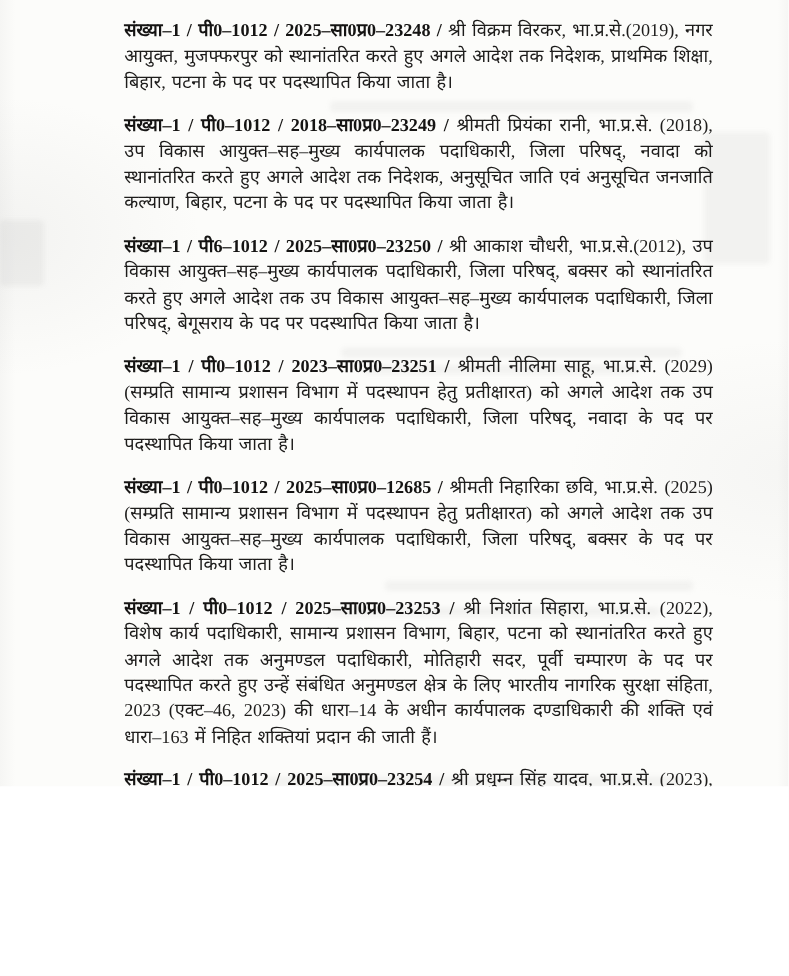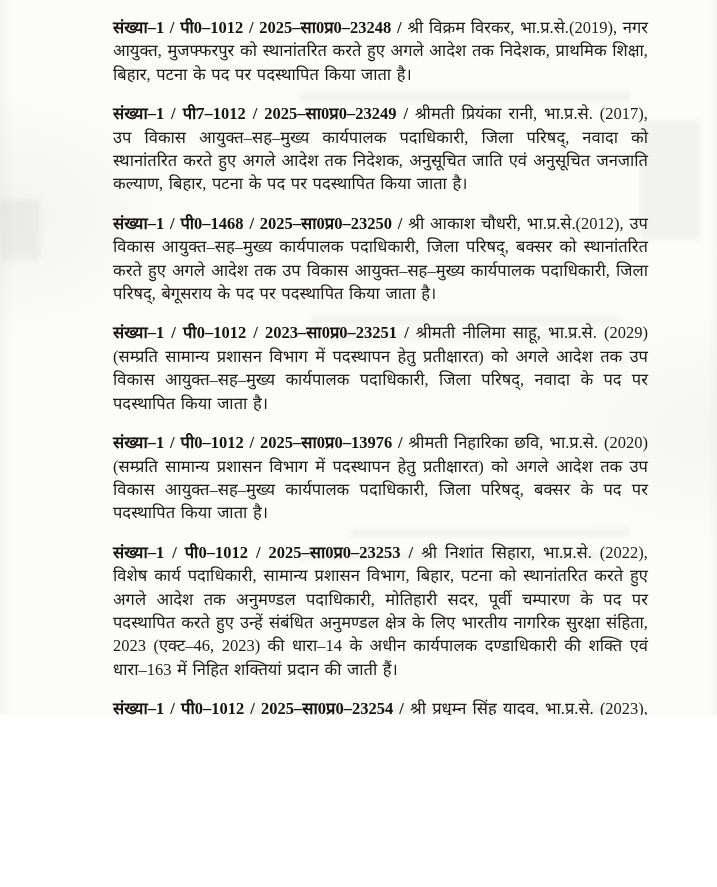--- a/index.html
+++ b/index.html
@@ -102,7 +102,7 @@
 
   <div class="content">
     <p class="para"><span class="ref">संख्या–1 / पी0–1012 / 2025–सा0प्र0–23248 / </span><span>श्री विक्रम विरकर, भा.प्र.से.(2019), नगर आयुक्त, मुजफ्फरपुर को स्थानांतरित करते हुए अगले आदेश तक निदेशक, प्राथमिक शिक्षा, बिहार, पटना के पद पर पदस्थापित किया जाता है।</span></p>
-    <p class="para"><span class="ref">संख्या–1 / पी7–1012 / 2025–सा0प्र0–23249 / </span><span>श्रीमती प्रियंका रानी, भा.प्र.से. (2017), उप विकास आयुक्त–सह–मुख्य कार्यपालक पदाधिकारी, जिला परिषद्, नवादा को स्थानांतरित करते हुए अगले आदेश तक निदेशक, अनुसूचित जाति एवं अनुसूचित जनजाति कल्याण, बिहार, पटना के पद पर पदस्थापित किया जाता है।</span></p>
+    <p class="para"><span class="ref">संख्या–1 / पी0–1012 / 2018–सा0प्र0–23249 / </span><span>श्रीमती प्रियंका रानी, भा.प्र.से. (2017), उप विकास आयुक्त–सह–मुख्य कार्यपालक पदाधिकारी, जिला परिषद्, नवादा को स्थानांतरित करते हुए अगले आदेश तक निदेशक, अनुसूचित जाति एवं अनुसूचित जनजाति कल्याण, बिहार, पटना के पद पर पदस्थापित किया जाता है।</span></p>
     <p class="para"><span class="ref">संख्या–1 / पी0–1468 / 2025–सा0प्र0–23250 / </span><span>श्री आकाश चौधरी, भा.प्र.से.(2012), उप विकास आयुक्त–सह–मुख्य कार्यपालक पदाधिकारी, जिला परिषद्, बक्सर को स्थानांतरित करते हुए अगले आदेश तक उप विकास आयुक्त–सह–मुख्य कार्यपालक पदाधिकारी, जिला परिषद्, बेगूसराय के पद पर पदस्थापित किया जाता है।</span></p>
     <p class="para"><span class="ref">संख्या–1 / पी0–1012 / 2023–सा0प्र0–23251 / </span><span>श्रीमती नीलिमा साहू, भा.प्र.से. (2029) (सम्प्रति सामान्य प्रशासन विभाग में पदस्थापन हेतु प्रतीक्षारत) को अगले आदेश तक उप विकास आयुक्त–सह–मुख्य कार्यपालक पदाधिकारी, जिला परिषद्, नवादा के पद पर पदस्थापित किया जाता है।</span></p>
     <p class="para"><span class="ref">संख्या–1 / पी0–1012 / 2025–सा0प्र0–13976 / </span><span>श्रीमती निहारिका छवि, भा.प्र.से. (2020) (सम्प्रति सामान्य प्रशासन विभाग में पदस्थापन हेतु प्रतीक्षारत) को अगले आदेश तक उप विकास आयुक्त–सह–मुख्य कार्यपालक पदाधिकारी, जिला परिषद्, बक्सर के पद पर पदस्थापित किया जाता है।</span></p>

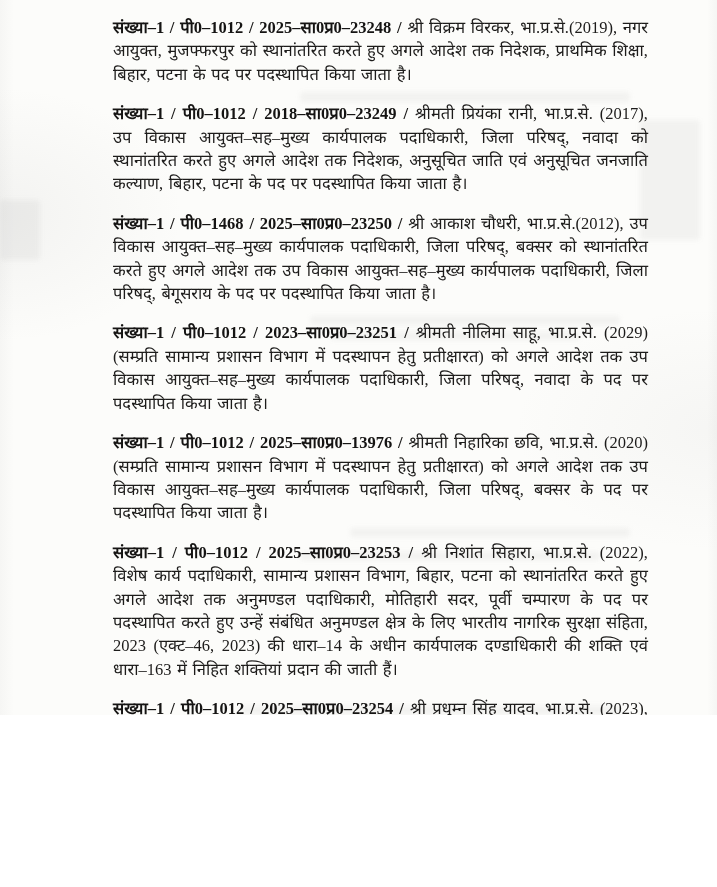--- a/index.html
+++ b/index.html
@@ -102,7 +102,7 @@
 
   <div class="content">
     <p class="para"><span class="ref">संख्या–1 / पी0–1012 / 2025–सा0प्र0–23248 / </span><span>श्री विक्रम विरकर, भा.प्र.से.(2019), नगर आयुक्त, मुजफ्फरपुर को स्थानांतरित करते हुए अगले आदेश तक निदेशक, प्राथमिक शिक्षा, बिहार, पटना के पद पर पदस्थापित किया जाता है।</span></p>
-    <p class="para"><span class="ref">संख्या–1 / पी0–1012 / 2018–सा0प्र0–23249 / </span><span>श्रीमती प्रियंका रानी, भा.प्र.से. (2017), उप विकास आयुक्त–सह–मुख्य कार्यपालक पदाधिकारी, जिला परिषद्, नवादा को स्थानांतरित करते हुए अगले आदेश तक निदेशक, अनुसूचित जाति एवं अनुसूचित जनजाति कल्याण, बिहार, पटना के पद पर पदस्थापित किया जाता है।</span></p>
+    <p class="para"><span class="ref">संख्या–1 / पी0–1012 / 2018–सा0प्र0–23249 / </span><span>श्रीमती प्रियंका रानी, भा.प्र.से. (2018), उप विकास आयुक्त–सह–मुख्य कार्यपालक पदाधिकारी, जिला परिषद्, नवादा को स्थानांतरित करते हुए अगले आदेश तक निदेशक, अनुसूचित जाति एवं अनुसूचित जनजाति कल्याण, बिहार, पटना के पद पर पदस्थापित किया जाता है।</span></p>
     <p class="para"><span class="ref">संख्या–1 / पी0–1468 / 2025–सा0प्र0–23250 / </span><span>श्री आकाश चौधरी, भा.प्र.से.(2012), उप विकास आयुक्त–सह–मुख्य कार्यपालक पदाधिकारी, जिला परिषद्, बक्सर को स्थानांतरित करते हुए अगले आदेश तक उप विकास आयुक्त–सह–मुख्य कार्यपालक पदाधिकारी, जिला परिषद्, बेगूसराय के पद पर पदस्थापित किया जाता है।</span></p>
     <p class="para"><span class="ref">संख्या–1 / पी0–1012 / 2023–सा0प्र0–23251 / </span><span>श्रीमती नीलिमा साहू, भा.प्र.से. (2029) (सम्प्रति सामान्य प्रशासन विभाग में पदस्थापन हेतु प्रतीक्षारत) को अगले आदेश तक उप विकास आयुक्त–सह–मुख्य कार्यपालक पदाधिकारी, जिला परिषद्, नवादा के पद पर पदस्थापित किया जाता है।</span></p>
     <p class="para"><span class="ref">संख्या–1 / पी0–1012 / 2025–सा0प्र0–13976 / </span><span>श्रीमती निहारिका छवि, भा.प्र.से. (2020) (सम्प्रति सामान्य प्रशासन विभाग में पदस्थापन हेतु प्रतीक्षारत) को अगले आदेश तक उप विकास आयुक्त–सह–मुख्य कार्यपालक पदाधिकारी, जिला परिषद्, बक्सर के पद पर पदस्थापित किया जाता है।</span></p>

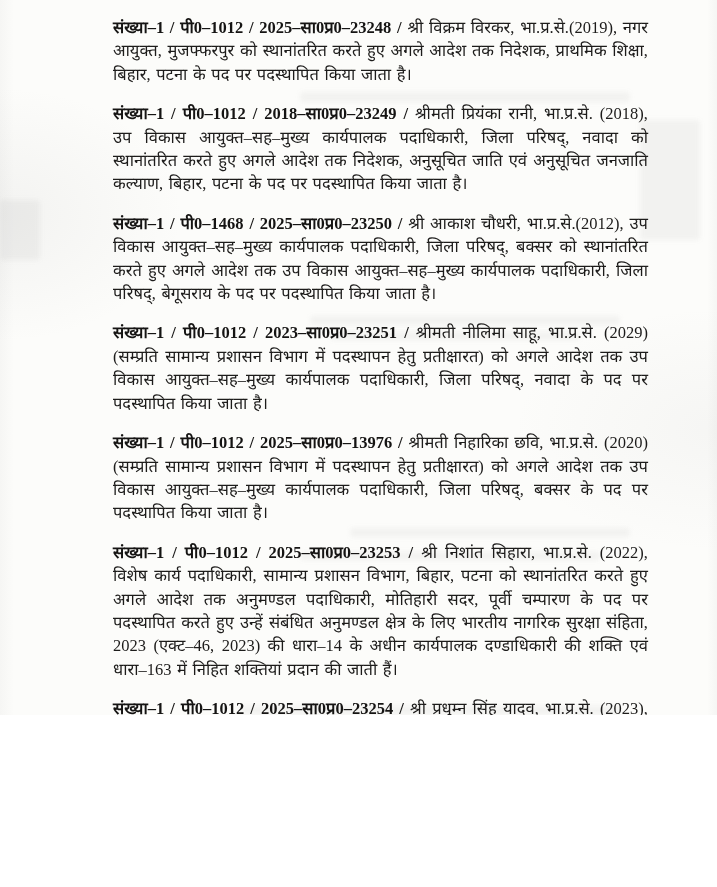--- a/index.html
+++ b/index.html
@@ -103,7 +103,7 @@
   <div class="content">
     <p class="para"><span class="ref">संख्या–1 / पी0–1012 / 2025–सा0प्र0–23248 / </span><span>श्री विक्रम विरकर, भा.प्र.से.(2019), नगर आयुक्त, मुजफ्फरपुर को स्थानांतरित करते हुए अगले आदेश तक निदेशक, प्राथमिक शिक्षा, बिहार, पटना के पद पर पदस्थापित किया जाता है।</span></p>
     <p class="para"><span class="ref">संख्या–1 / पी0–1012 / 2018–सा0प्र0–23249 / </span><span>श्रीमती प्रियंका रानी, भा.प्र.से. (2018), उप विकास आयुक्त–सह–मुख्य कार्यपालक पदाधिकारी, जिला परिषद्, नवादा को स्थानांतरित करते हुए अगले आदेश तक निदेशक, अनुसूचित जाति एवं अनुसूचित जनजाति कल्याण, बिहार, पटना के पद पर पदस्थापित किया जाता है।</span></p>
-    <p class="para"><span class="ref">संख्या–1 / पी0–1468 / 2025–सा0प्र0–23250 / </span><span>श्री आकाश चौधरी, भा.प्र.से.(2012), उप विकास आयुक्त–सह–मुख्य कार्यपालक पदाधिकारी, जिला परिषद्, बक्सर को स्थानांतरित करते हुए अगले आदेश तक उप विकास आयुक्त–सह–मुख्य कार्यपालक पदाधिकारी, जिला परिषद्, बेगूसराय के पद पर पदस्थापित किया जाता है।</span></p>
+    <p class="para"><span class="ref">संख्या–1 / पी6–1012 / 2025–सा0प्र0–23250 / </span><span>श्री आकाश चौधरी, भा.प्र.से.(2012), उप विकास आयुक्त–सह–मुख्य कार्यपालक पदाधिकारी, जिला परिषद्, बक्सर को स्थानांतरित करते हुए अगले आदेश तक उप विकास आयुक्त–सह–मुख्य कार्यपालक पदाधिकारी, जिला परिषद्, बेगूसराय के पद पर पदस्थापित किया जाता है।</span></p>
     <p class="para"><span class="ref">संख्या–1 / पी0–1012 / 2023–सा0प्र0–23251 / </span><span>श्रीमती नीलिमा साहू, भा.प्र.से. (2029) (सम्प्रति सामान्य प्रशासन विभाग में पदस्थापन हेतु प्रतीक्षारत) को अगले आदेश तक उप विकास आयुक्त–सह–मुख्य कार्यपालक पदाधिकारी, जिला परिषद्, नवादा के पद पर पदस्थापित किया जाता है।</span></p>
     <p class="para"><span class="ref">संख्या–1 / पी0–1012 / 2025–सा0प्र0–13976 / </span><span>श्रीमती निहारिका छवि, भा.प्र.से. (2020) (सम्प्रति सामान्य प्रशासन विभाग में पदस्थापन हेतु प्रतीक्षारत) को अगले आदेश तक उप विकास आयुक्त–सह–मुख्य कार्यपालक पदाधिकारी, जिला परिषद्, बक्सर के पद पर पदस्थापित किया जाता है।</span></p>
     <p class="para"><span class="ref">संख्या–1 / पी0–1012 / 2025–सा0प्र0–23253 / </span><span>श्री निशांत सिहारा, भा.प्र.से. (2022), विशेष कार्य पदाधिकारी, सामान्य प्रशासन विभाग, बिहार, पटना को स्थानांतरित करते हुए अगले आदेश तक अनुमण्डल पदाधिकारी, मोतिहारी सदर, पूर्वी चम्पारण के पद पर पदस्थापित करते हुए उन्हें संबंधित अनुमण्डल क्षेत्र के लिए भारतीय नागरिक सुरक्षा संहिता, 2023 (एक्ट–46, 2023) की धारा–14 के अधीन कार्यपालक दण्डाधिकारी की शक्ति एवं धारा–163 में निहित शक्तियां प्रदान की जाती हैं।</span></p>

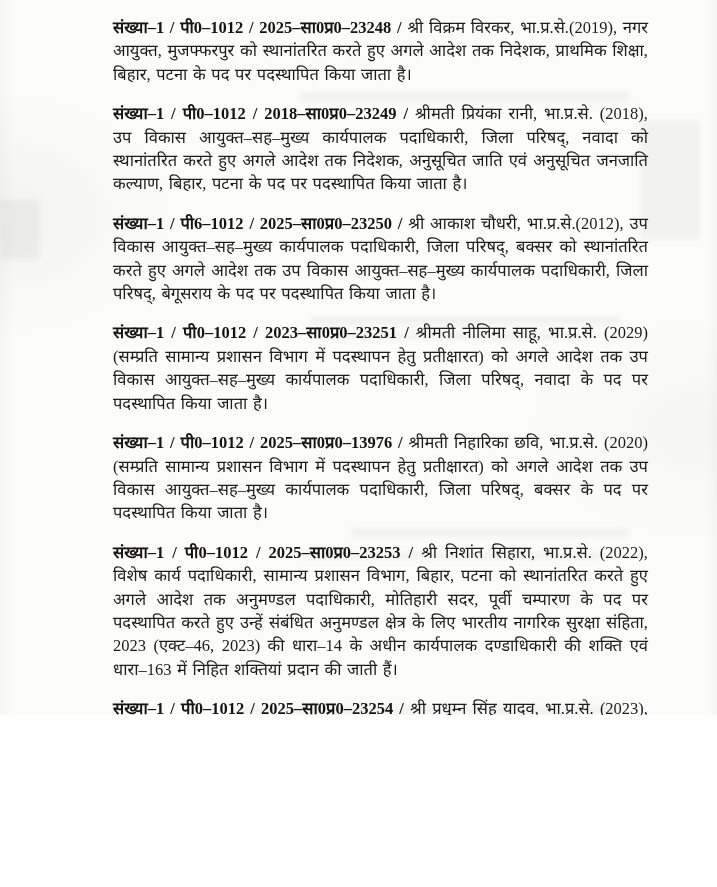--- a/index.html
+++ b/index.html
@@ -105,7 +105,7 @@
     <p class="para"><span class="ref">संख्या–1 / पी0–1012 / 2018–सा0प्र0–23249 / </span><span>श्रीमती प्रियंका रानी, भा.प्र.से. (2018), उप विकास आयुक्त–सह–मुख्य कार्यपालक पदाधिकारी, जिला परिषद्, नवादा को स्थानांतरित करते हुए अगले आदेश तक निदेशक, अनुसूचित जाति एवं अनुसूचित जनजाति कल्याण, बिहार, पटना के पद पर पदस्थापित किया जाता है।</span></p>
     <p class="para"><span class="ref">संख्या–1 / पी6–1012 / 2025–सा0प्र0–23250 / </span><span>श्री आकाश चौधरी, भा.प्र.से.(2012), उप विकास आयुक्त–सह–मुख्य कार्यपालक पदाधिकारी, जिला परिषद्, बक्सर को स्थानांतरित करते हुए अगले आदेश तक उप विकास आयुक्त–सह–मुख्य कार्यपालक पदाधिकारी, जिला परिषद्, बेगूसराय के पद पर पदस्थापित किया जाता है।</span></p>
     <p class="para"><span class="ref">संख्या–1 / पी0–1012 / 2023–सा0प्र0–23251 / </span><span>श्रीमती नीलिमा साहू, भा.प्र.से. (2029) (सम्प्रति सामान्य प्रशासन विभाग में पदस्थापन हेतु प्रतीक्षारत) को अगले आदेश तक उप विकास आयुक्त–सह–मुख्य कार्यपालक पदाधिकारी, जिला परिषद्, नवादा के पद पर पदस्थापित किया जाता है।</span></p>
-    <p class="para"><span class="ref">संख्या–1 / पी0–1012 / 2025–सा0प्र0–13976 / </span><span>श्रीमती निहारिका छवि, भा.प्र.से. (2020) (सम्प्रति सामान्य प्रशासन विभाग में पदस्थापन हेतु प्रतीक्षारत) को अगले आदेश तक उप विकास आयुक्त–सह–मुख्य कार्यपालक पदाधिकारी, जिला परिषद्, बक्सर के पद पर पदस्थापित किया जाता है।</span></p>
+    <p class="para"><span class="ref">संख्या–1 / पी0–1012 / 2025–सा0प्र0–12685 / </span><span>श्रीमती निहारिका छवि, भा.प्र.से. (2020) (सम्प्रति सामान्य प्रशासन विभाग में पदस्थापन हेतु प्रतीक्षारत) को अगले आदेश तक उप विकास आयुक्त–सह–मुख्य कार्यपालक पदाधिकारी, जिला परिषद्, बक्सर के पद पर पदस्थापित किया जाता है।</span></p>
     <p class="para"><span class="ref">संख्या–1 / पी0–1012 / 2025–सा0प्र0–23253 / </span><span>श्री निशांत सिहारा, भा.प्र.से. (2022), विशेष कार्य पदाधिकारी, सामान्य प्रशासन विभाग, बिहार, पटना को स्थानांतरित करते हुए अगले आदेश तक अनुमण्डल पदाधिकारी, मोतिहारी सदर, पूर्वी चम्पारण के पद पर पदस्थापित करते हुए उन्हें संबंधित अनुमण्डल क्षेत्र के लिए भारतीय नागरिक सुरक्षा संहिता, 2023 (एक्ट–46, 2023) की धारा–14 के अधीन कार्यपालक दण्डाधिकारी की शक्ति एवं धारा–163 में निहित शक्तियां प्रदान की जाती हैं।</span></p>
     <p class="para"><span class="ref">संख्या–1 / पी0–1012 / 2025–सा0प्र0–23254 / </span><span>श्री प्रधुम्न सिंह यादव, भा.प्र.से. (2023), अपर नगर आयुक्त, पटना नगर निगम, पटना को स्थानांतरित करते हुए अगले आदेश तक अनुमण्डल पदाधिकारी, कटिहार के पद पर पदस्थापित करते हुए उन्हें संबंधित अनुमण्डल क्षेत्र के लिए भारतीय नागरिक सुरक्षा संहिता, 2023</span></p>
   </div>

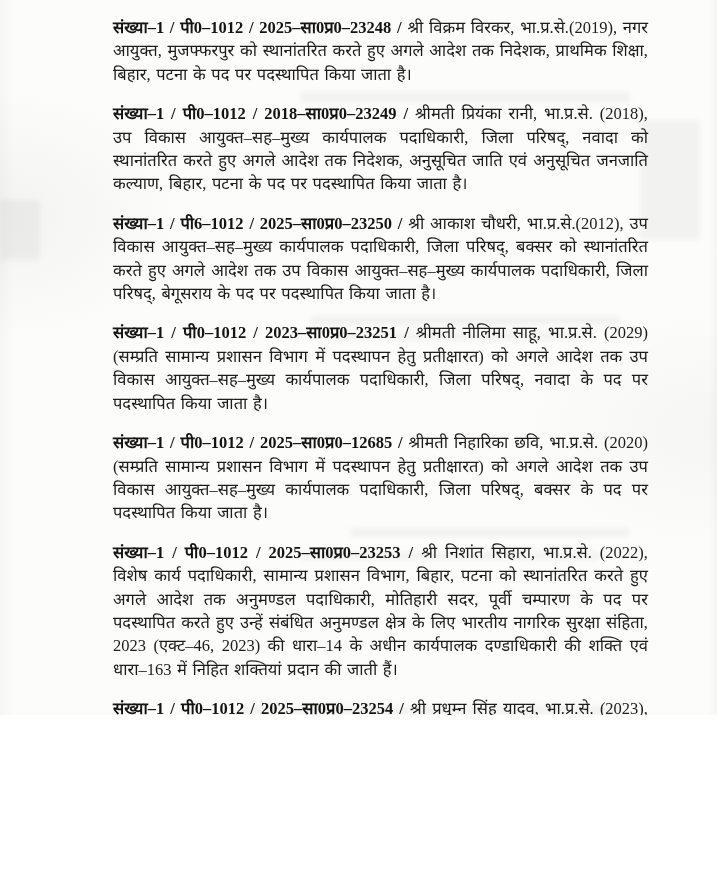--- a/index.html
+++ b/index.html
@@ -105,7 +105,7 @@
     <p class="para"><span class="ref">संख्या–1 / पी0–1012 / 2018–सा0प्र0–23249 / </span><span>श्रीमती प्रियंका रानी, भा.प्र.से. (2018), उप विकास आयुक्त–सह–मुख्य कार्यपालक पदाधिकारी, जिला परिषद्, नवादा को स्थानांतरित करते हुए अगले आदेश तक निदेशक, अनुसूचित जाति एवं अनुसूचित जनजाति कल्याण, बिहार, पटना के पद पर पदस्थापित किया जाता है।</span></p>
     <p class="para"><span class="ref">संख्या–1 / पी6–1012 / 2025–सा0प्र0–23250 / </span><span>श्री आकाश चौधरी, भा.प्र.से.(2012), उप विकास आयुक्त–सह–मुख्य कार्यपालक पदाधिकारी, जिला परिषद्, बक्सर को स्थानांतरित करते हुए अगले आदेश तक उप विकास आयुक्त–सह–मुख्य कार्यपालक पदाधिकारी, जिला परिषद्, बेगूसराय के पद पर पदस्थापित किया जाता है।</span></p>
     <p class="para"><span class="ref">संख्या–1 / पी0–1012 / 2023–सा0प्र0–23251 / </span><span>श्रीमती नीलिमा साहू, भा.प्र.से. (2029) (सम्प्रति सामान्य प्रशासन विभाग में पदस्थापन हेतु प्रतीक्षारत) को अगले आदेश तक उप विकास आयुक्त–सह–मुख्य कार्यपालक पदाधिकारी, जिला परिषद्, नवादा के पद पर पदस्थापित किया जाता है।</span></p>
-    <p class="para"><span class="ref">संख्या–1 / पी0–1012 / 2025–सा0प्र0–12685 / </span><span>श्रीमती निहारिका छवि, भा.प्र.से. (2020) (सम्प्रति सामान्य प्रशासन विभाग में पदस्थापन हेतु प्रतीक्षारत) को अगले आदेश तक उप विकास आयुक्त–सह–मुख्य कार्यपालक पदाधिकारी, जिला परिषद्, बक्सर के पद पर पदस्थापित किया जाता है।</span></p>
+    <p class="para"><span class="ref">संख्या–1 / पी0–1012 / 2025–सा0प्र0–12685 / </span><span>श्रीमती निहारिका छवि, भा.प्र.से. (2025) (सम्प्रति सामान्य प्रशासन विभाग में पदस्थापन हेतु प्रतीक्षारत) को अगले आदेश तक उप विकास आयुक्त–सह–मुख्य कार्यपालक पदाधिकारी, जिला परिषद्, बक्सर के पद पर पदस्थापित किया जाता है।</span></p>
     <p class="para"><span class="ref">संख्या–1 / पी0–1012 / 2025–सा0प्र0–23253 / </span><span>श्री निशांत सिहारा, भा.प्र.से. (2022), विशेष कार्य पदाधिकारी, सामान्य प्रशासन विभाग, बिहार, पटना को स्थानांतरित करते हुए अगले आदेश तक अनुमण्डल पदाधिकारी, मोतिहारी सदर, पूर्वी चम्पारण के पद पर पदस्थापित करते हुए उन्हें संबंधित अनुमण्डल क्षेत्र के लिए भारतीय नागरिक सुरक्षा संहिता, 2023 (एक्ट–46, 2023) की धारा–14 के अधीन कार्यपालक दण्डाधिकारी की शक्ति एवं धारा–163 में निहित शक्तियां प्रदान की जाती हैं।</span></p>
     <p class="para"><span class="ref">संख्या–1 / पी0–1012 / 2025–सा0प्र0–23254 / </span><span>श्री प्रधुम्न सिंह यादव, भा.प्र.से. (2023), अपर नगर आयुक्त, पटना नगर निगम, पटना को स्थानांतरित करते हुए अगले आदेश तक अनुमण्डल पदाधिकारी, कटिहार के पद पर पदस्थापित करते हुए उन्हें संबंधित अनुमण्डल क्षेत्र के लिए भारतीय नागरिक सुरक्षा संहिता, 2023</span></p>
   </div>

